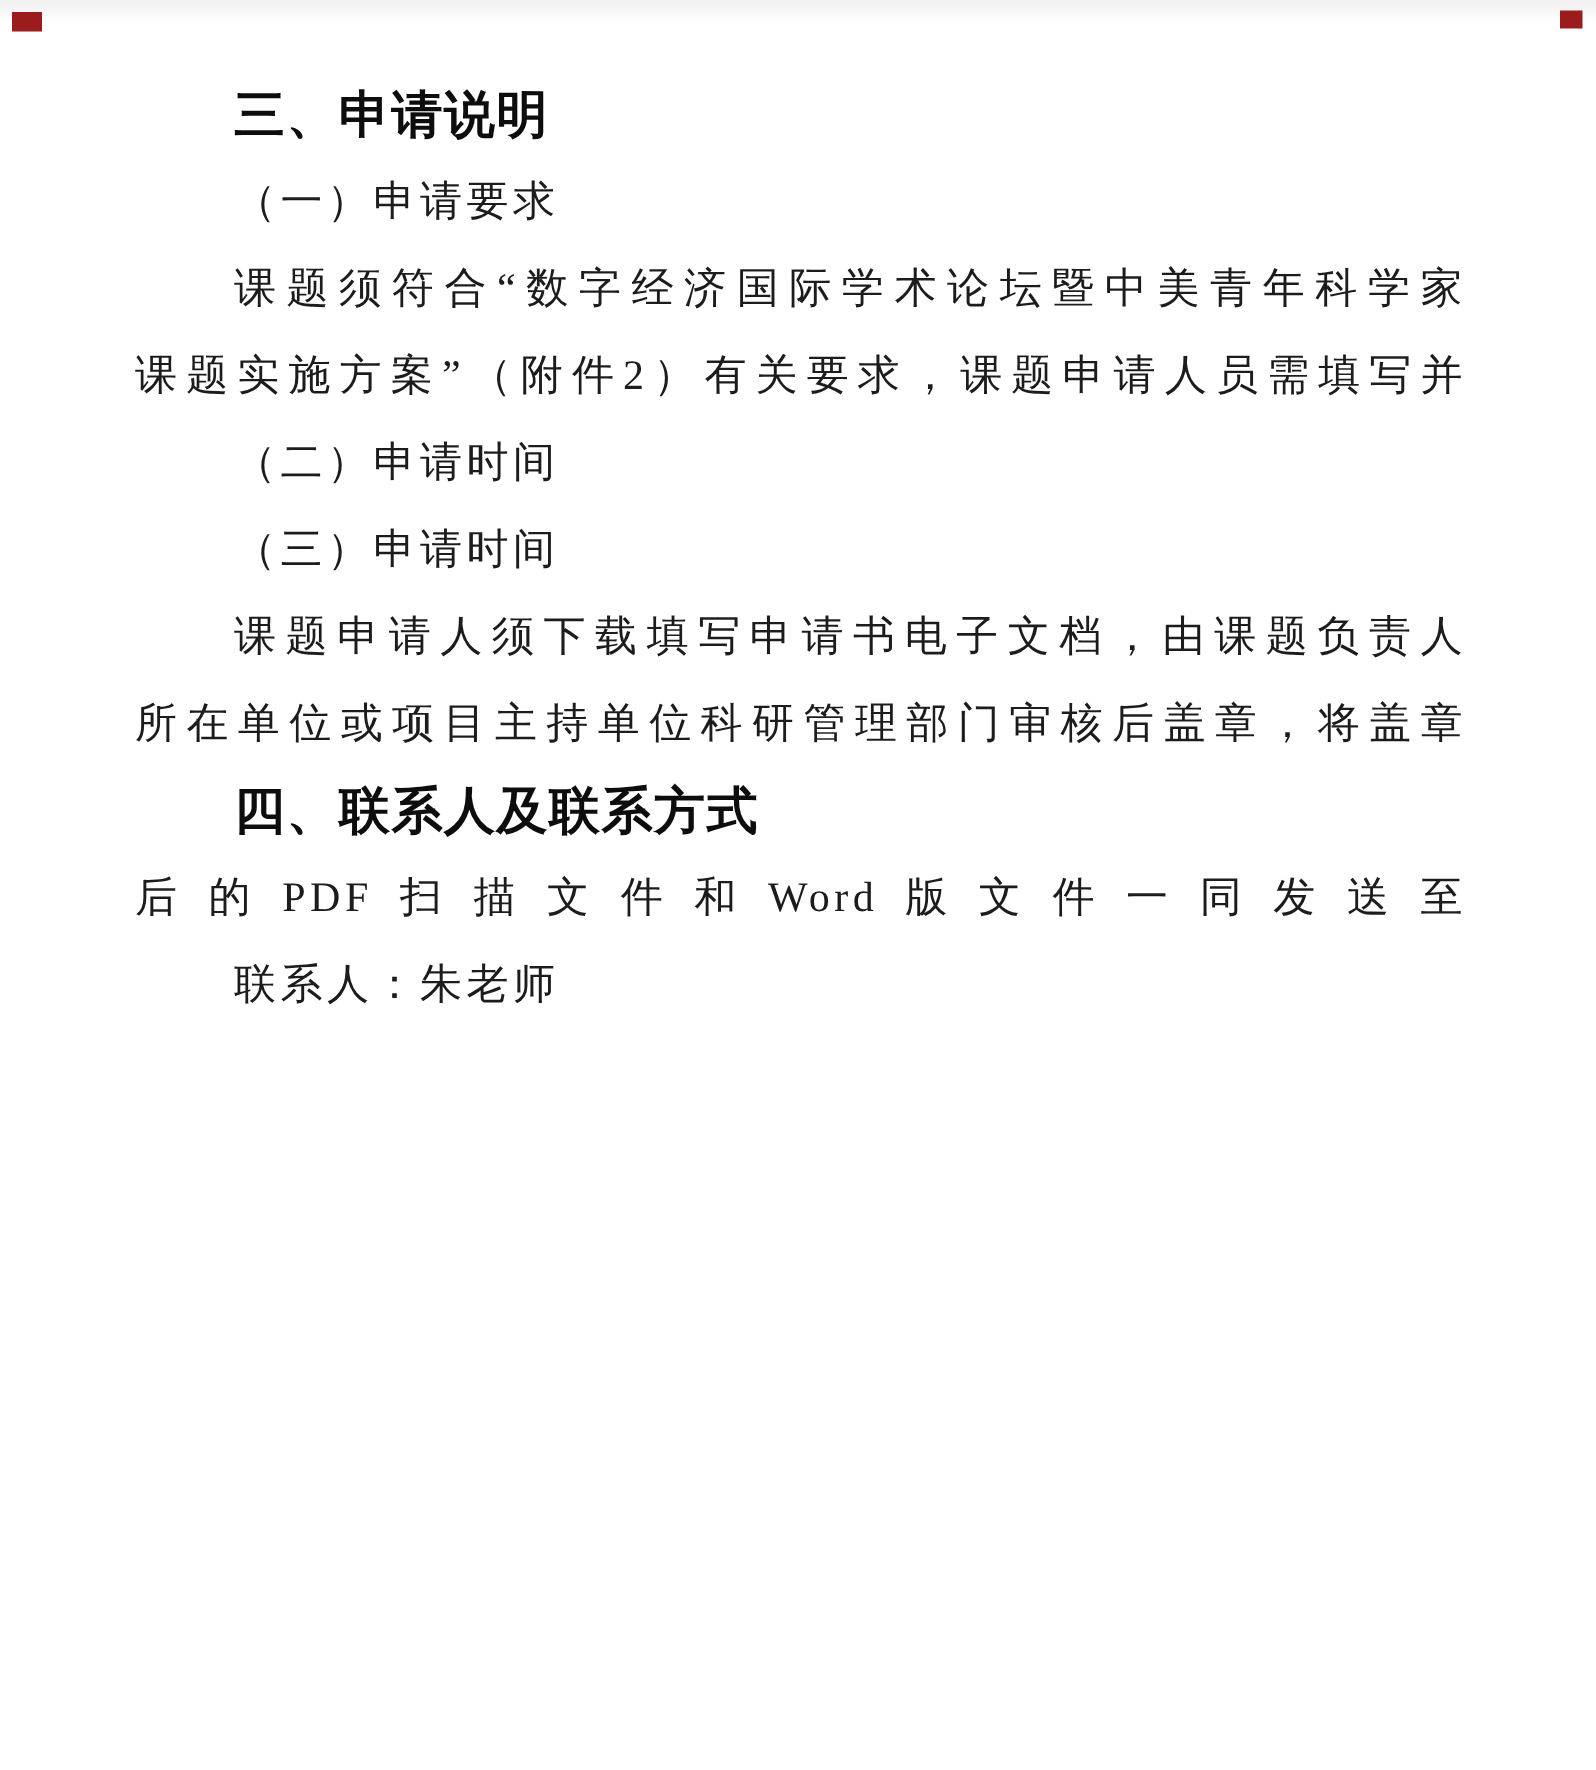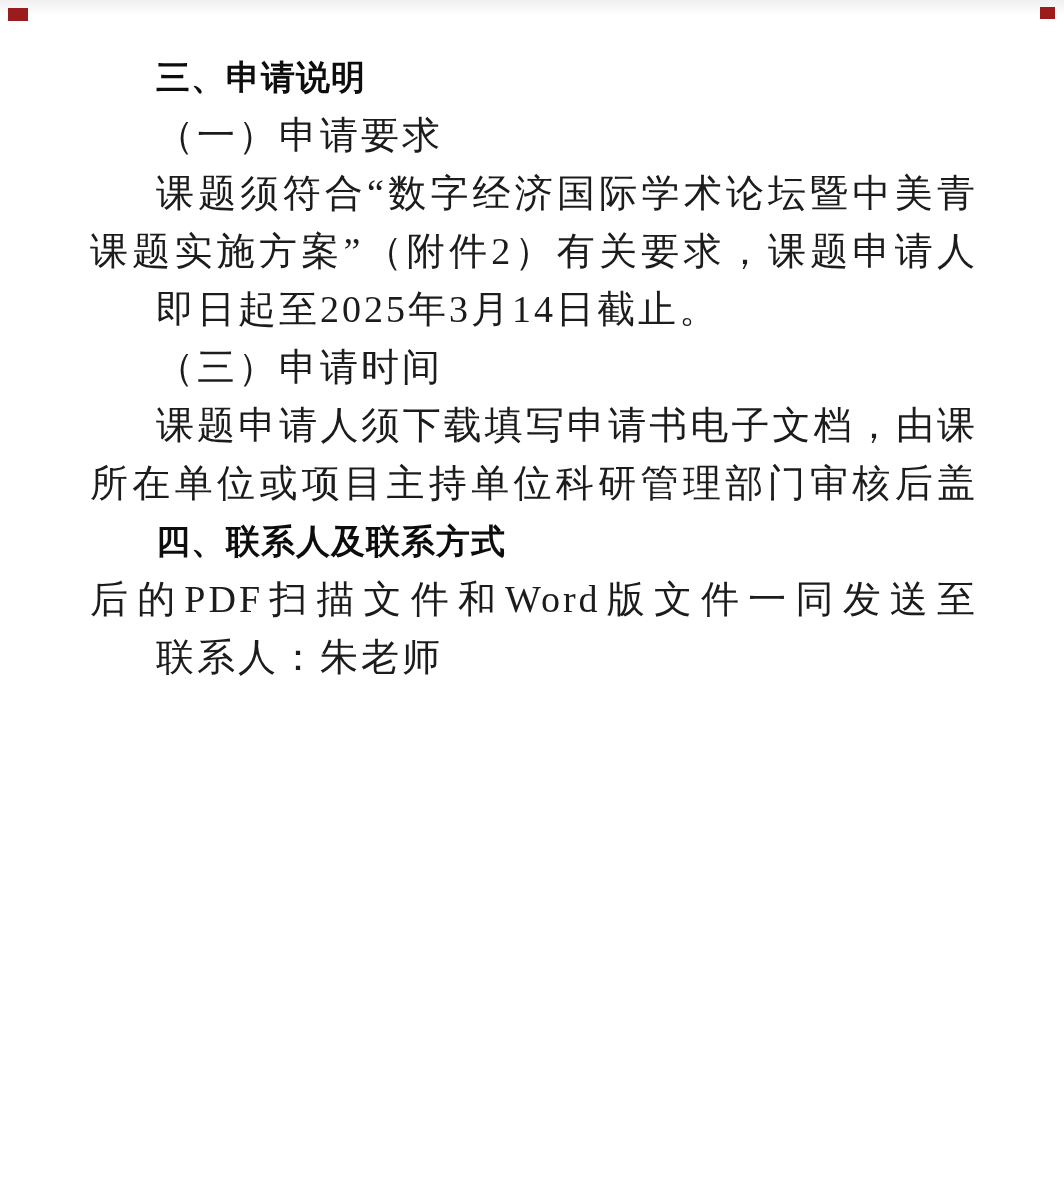--- a/index.html
+++ b/index.html
@@ -42,7 +42,7 @@
   .line {
     height: 58px;
     line-height: 58px;
-    font-size: 38px;
+    font-size: 28px;
     letter-spacing: 3px;
     white-space: nowrap;
     text-align: left;

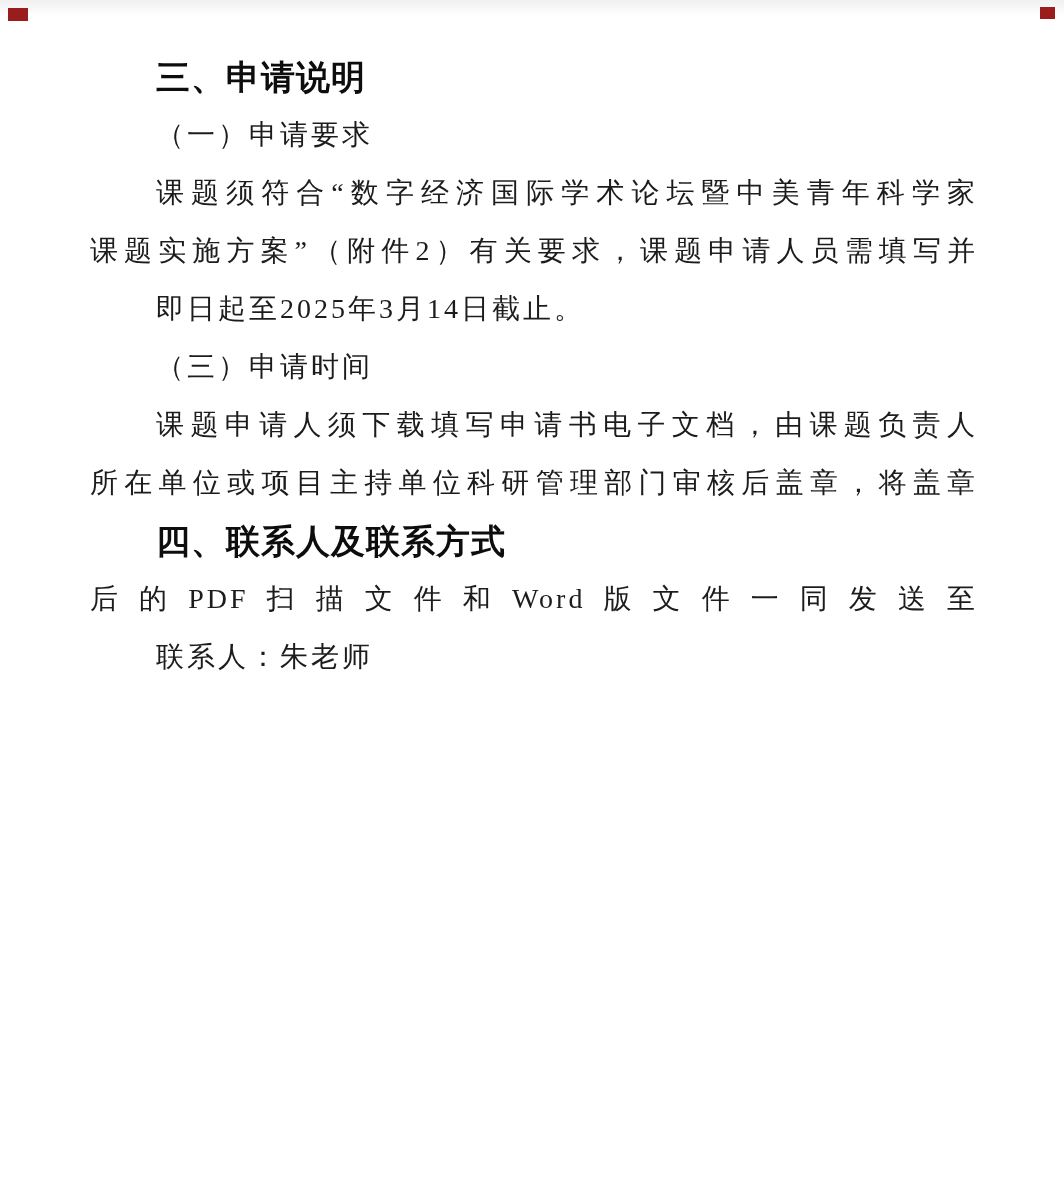--- a/index.html
+++ b/index.html
@@ -82,6 +82,7 @@
     <div class="line fill">课题实施方案”（附件2）有关要求，课题申请人员需填写并</div>
 
 
+    <div class="line indent">（二）申请时间</div>
 
     <div class="line indent">即日起至2025年3月14日截止。</div>
 

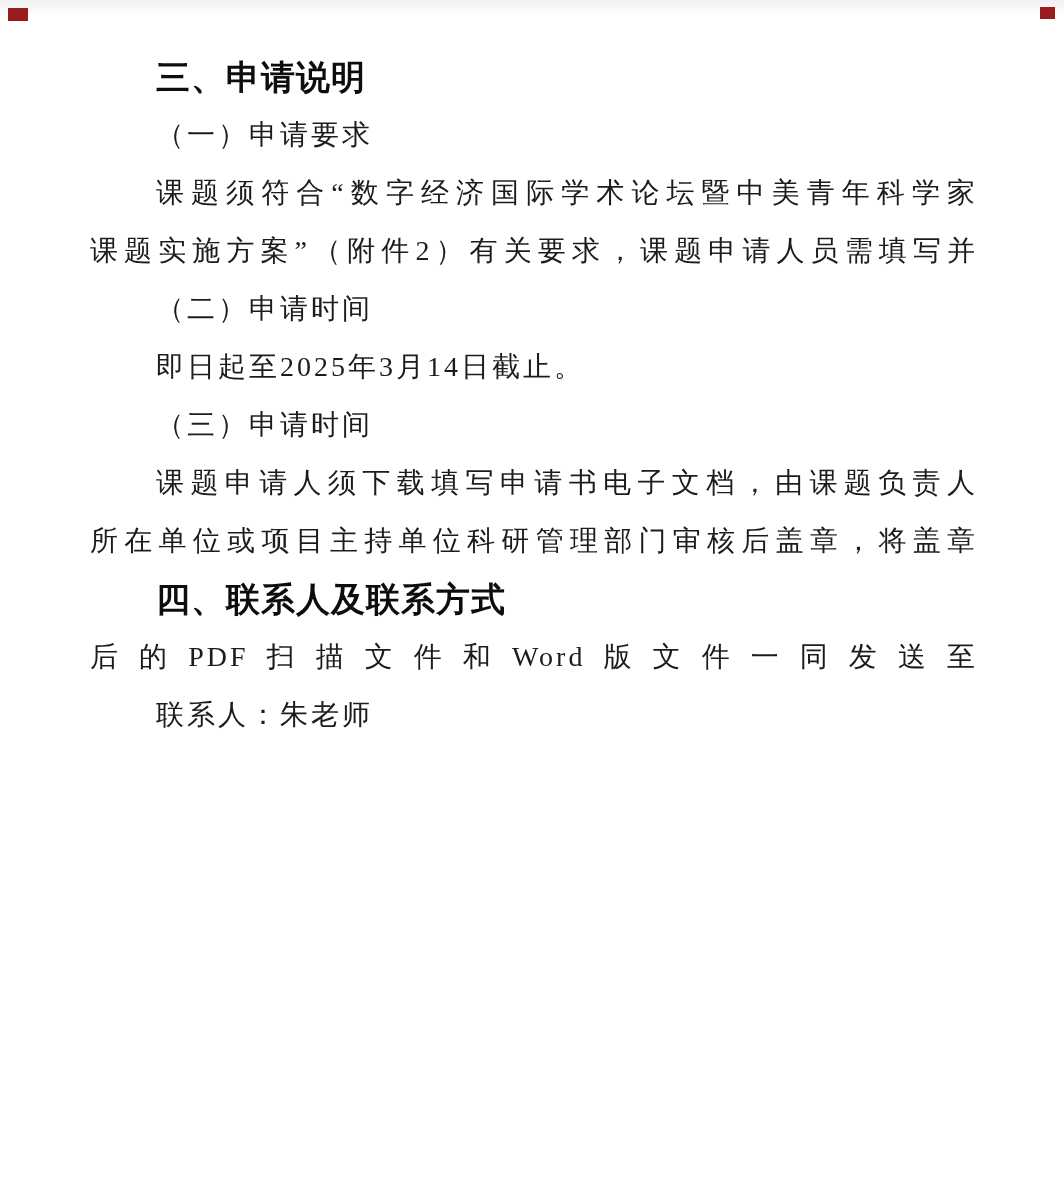--- a/index.html
+++ b/index.html
@@ -84,7 +84,6 @@
 
     <div class="line indent">（二）申请时间</div>
 
-    <div class="line indent">即日起至2025年3月14日截止。</div>
 
     <div class="line indent">（三）申请时间</div>
 

